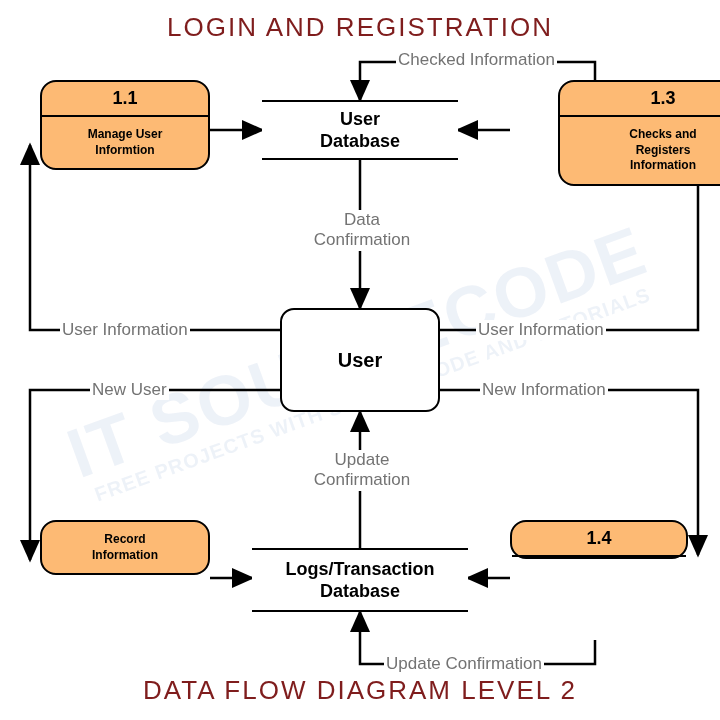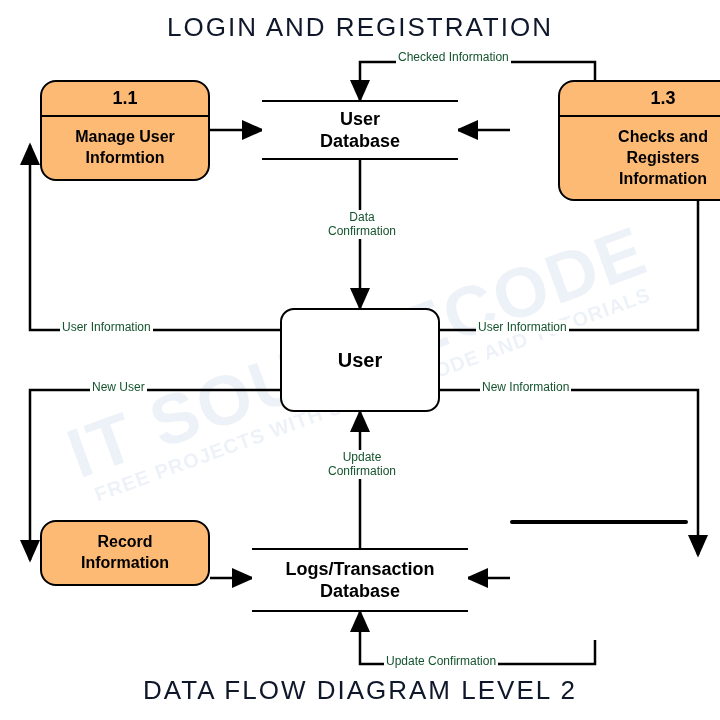--- a/index.html
+++ b/index.html
@@ -19,7 +19,7 @@
     font-size: 26px;
     letter-spacing: 2px;
     font-weight: 300;
-    color: #0f172a;
+    color: #7f1d1d;
   }
   .title.top { top: 12px; }
   .title.bottom { bottom: 14px; }

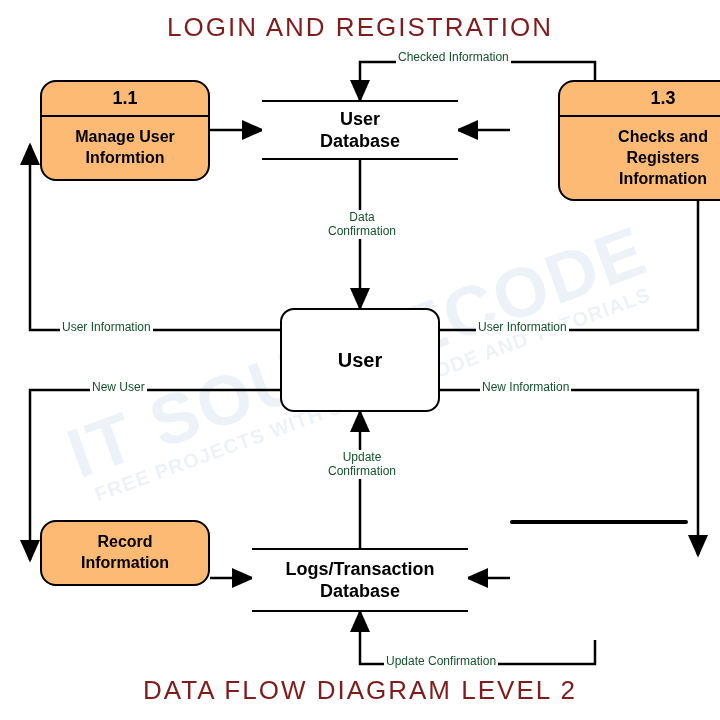--- a/index.html
+++ b/index.html
@@ -78,9 +78,9 @@
 
   .flowlabel {
     position: absolute;
-    font-size: 12px;
+    font-size: 17px;
     font-weight: 500;
-    color: #14532d;
+    color: #737373;
     text-align: center;
     background: #fff;
     padding: 0 2px;

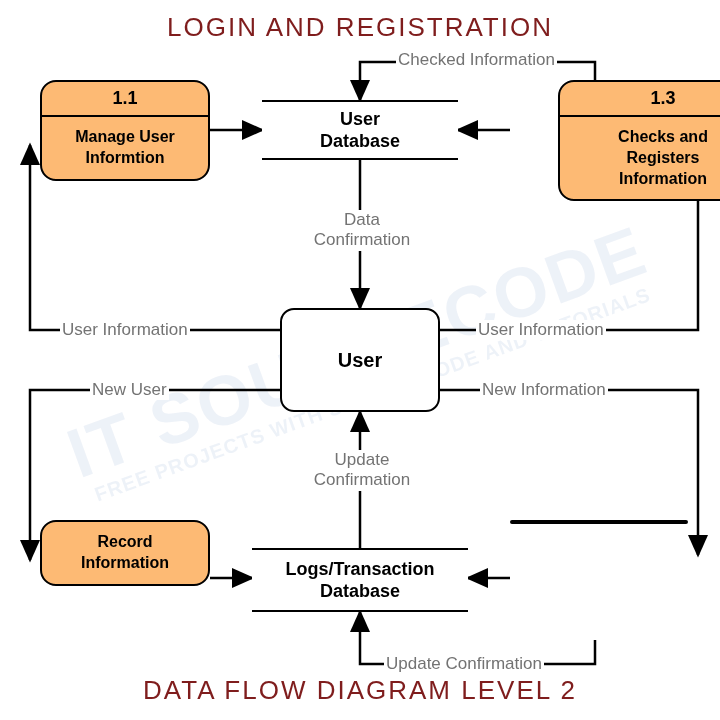--- a/index.html
+++ b/index.html
@@ -40,7 +40,7 @@
   }
   .process .plabel {
     font-weight: bold;
-    font-size: 16px;
+    font-size: 12px;
     padding: 10px 4px;
     line-height: 1.3;
   }

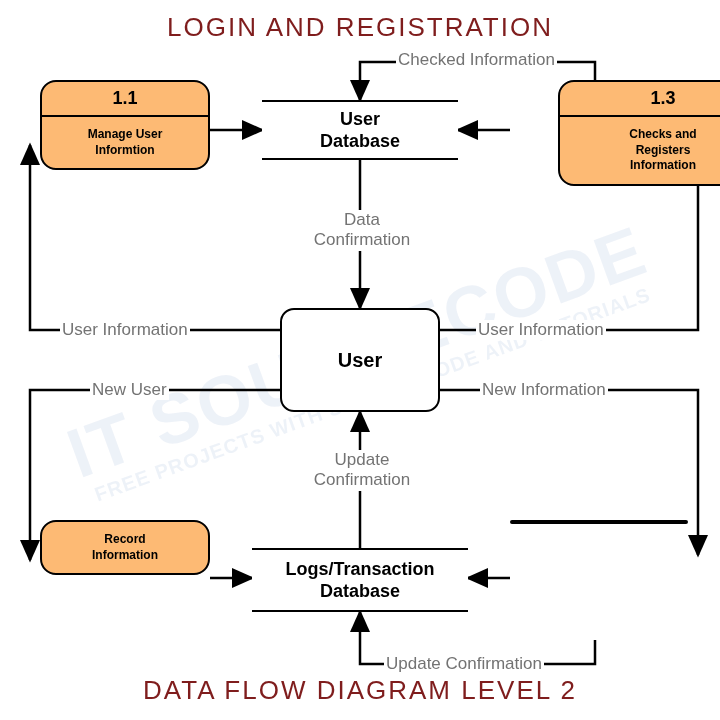--- a/index.html
+++ b/index.html
@@ -174,6 +174,7 @@
 </div>
 
 <div class="process" style="left:510px; top:520px; width:178px;">
+  <div class="pid">1.4</div>
 </div>
 
 <div class="datastore" style="left:252px; top:548px; width:216px; height:64px;">Logs/Transaction<br>Database</div>

